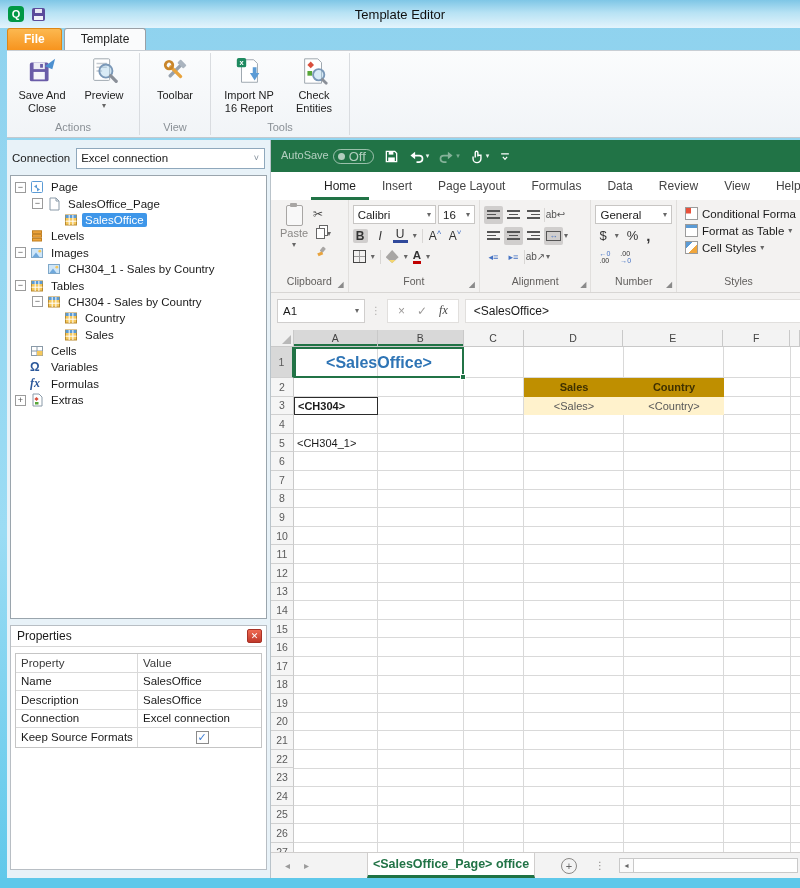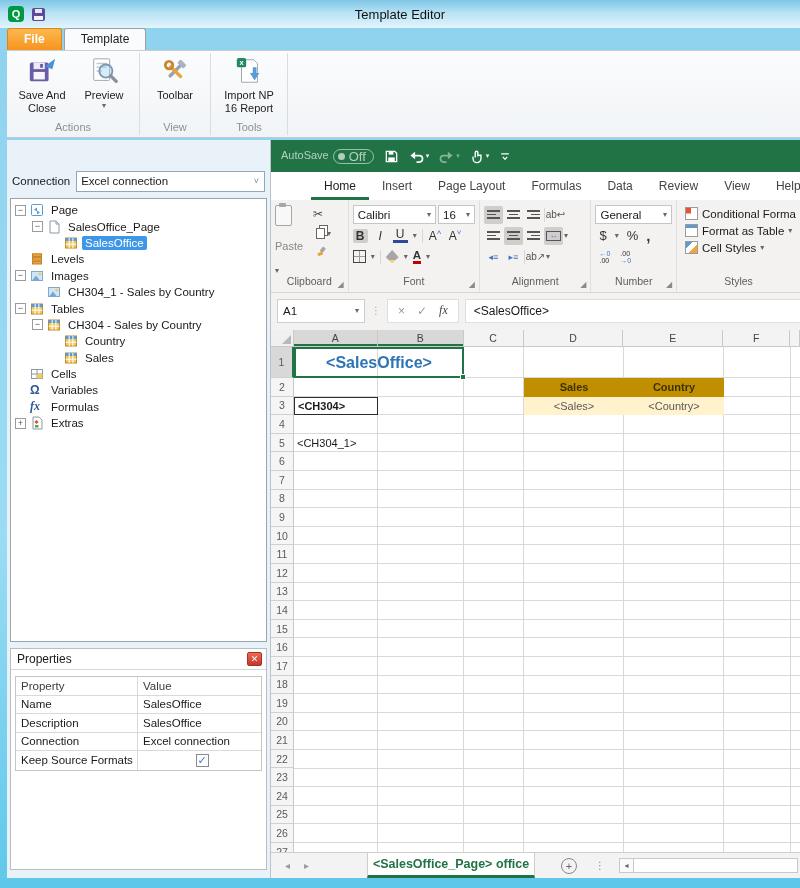--- a/index.html
+++ b/index.html
@@ -271,6 +271,16 @@
             <polygon points="20,12 24,12 24,18 27,18 22,26 17,18 20,18" fill="#5b9bd5"></polygon>
           </svg>
           <span>Import NP 16 Report</span>
+        </div>
+        <div class="rbtn">
+          <svg width="30" height="30" viewBox="0 0 32 32">
+            <path d="M6 3h14l4 4v22H6z" fill="#fff" stroke="#9aa3ac"></path>
+            <rect x="9" y="16" width="5" height="5" fill="#57a639"></rect>
+            <rect x="10" y="7" width="5" height="5" fill="#d94f3d" transform="rotate(45 12.5 9.5)"></rect>
+            <circle cx="21" cy="20" r="6" fill="rgba(170,210,235,.45)" stroke="#7a98b8" stroke-width="2"></circle>
+            <line x1="25" y1="25" x2="29" y2="29" stroke="#8a8f98" stroke-width="3" stroke-linecap="round"></line>
+          </svg>
+          <span>Check Entities</span>
         </div>
       </div>
       <div class="ag-label">Tools</div>

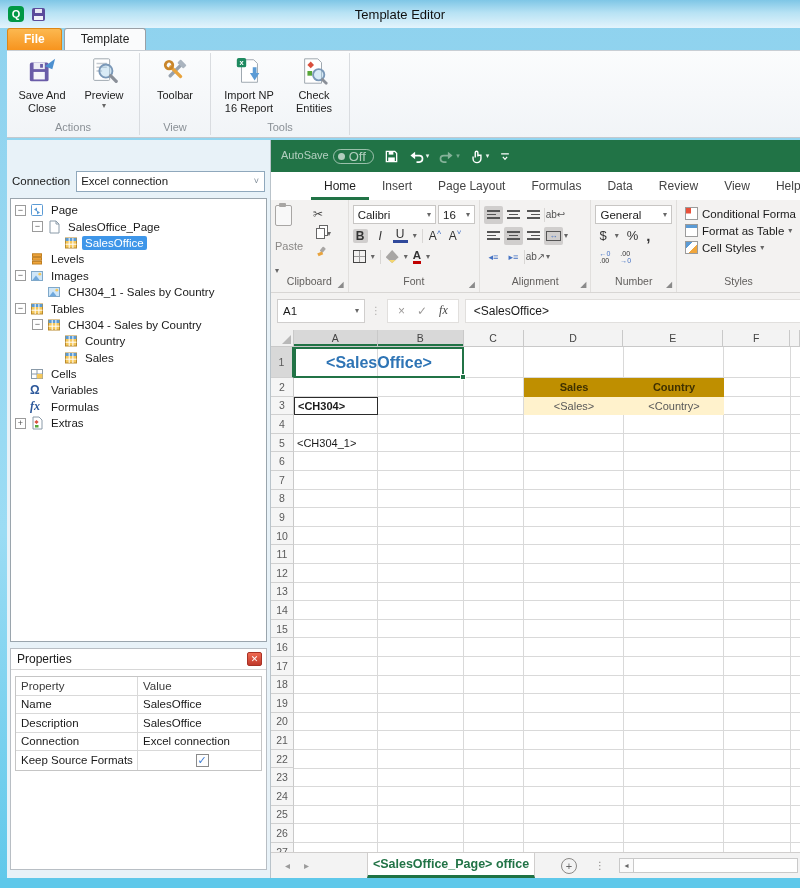--- a/index.html
+++ b/index.html
@@ -43,7 +43,7 @@
 
   
   .main { position:absolute; left:7px; top:140px; right:0; bottom:10px; background:#e8f2f8; }
-  .left-panel { position:absolute; left:0; top:0; width:263px; bottom:0; display:flex; flex-direction:column; padding:6px 3px 8px 3px;margin-top:23px; }
+  .left-panel { position:absolute; left:0; top:0; width:263px; bottom:0; display:flex; flex-direction:column; padding:6px 3px 8px 3px; }
   .conn-row { display:flex; align-items:center; gap:6px; height:24px; padding:0 2px; }
   .conn-row label { font-size:11.5px; }
   .conn-select { flex:1; height:21px; background:#fff; border:1px solid #8fa8bc; display:flex;

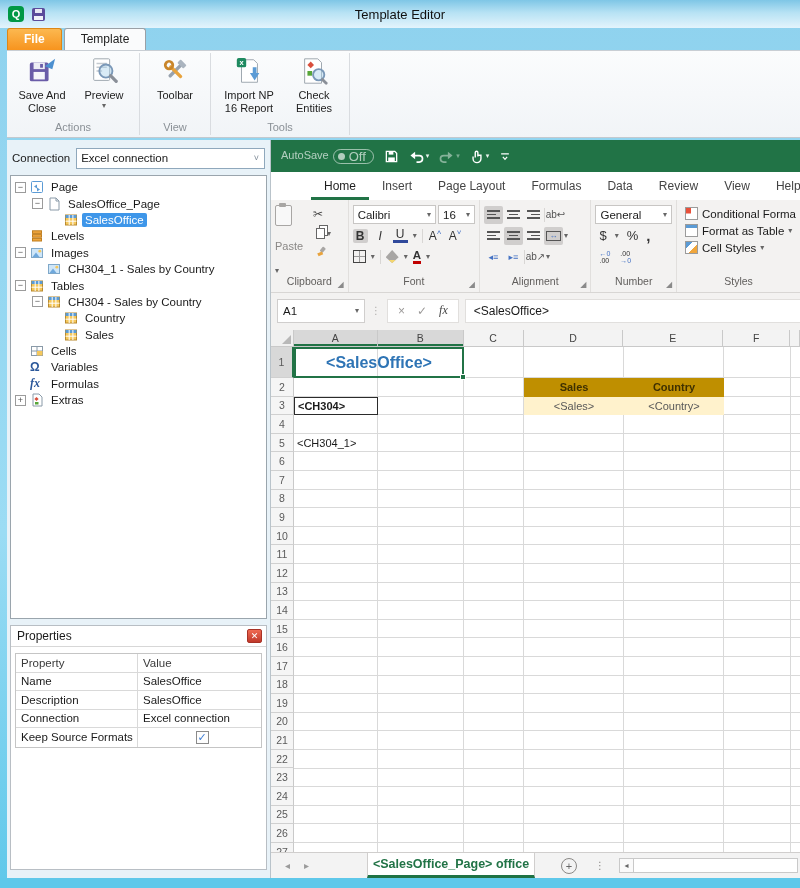--- a/index.html
+++ b/index.html
@@ -99,8 +99,8 @@
     font-size:10.5px; color:#605e5c; position:relative; padding-bottom:2px; }
   .launcher { color:#8a8a8a; font-size:8px; position:absolute; right:0; bottom:3px; }
 
-  .paste-btn { width:38px; display:flex; flex-direction:column; color:#8a8886;
-    font-size:11px; gap:14px; padding-top:2px; }
+  .paste-btn { width:38px; display:flex; flex-direction:column; align-items:center; color:#8a8886;
+    font-size:11px; gap:1px; padding-top:2px; }
   .clip-ic { width:17px; height:21px; border:1.5px solid #a8a6a4; border-radius:2px; background:#f8f8f8; position:relative; }
   .clip-ic::before { content:""; position:absolute; left:3px; top:-3px; width:7px; height:4px; background:#a8a6a4; border-radius:1px; }
   .clip-col { display:flex; flex-direction:column; gap:3px; padding-top:3px; font-size:12px; color:#444; }

